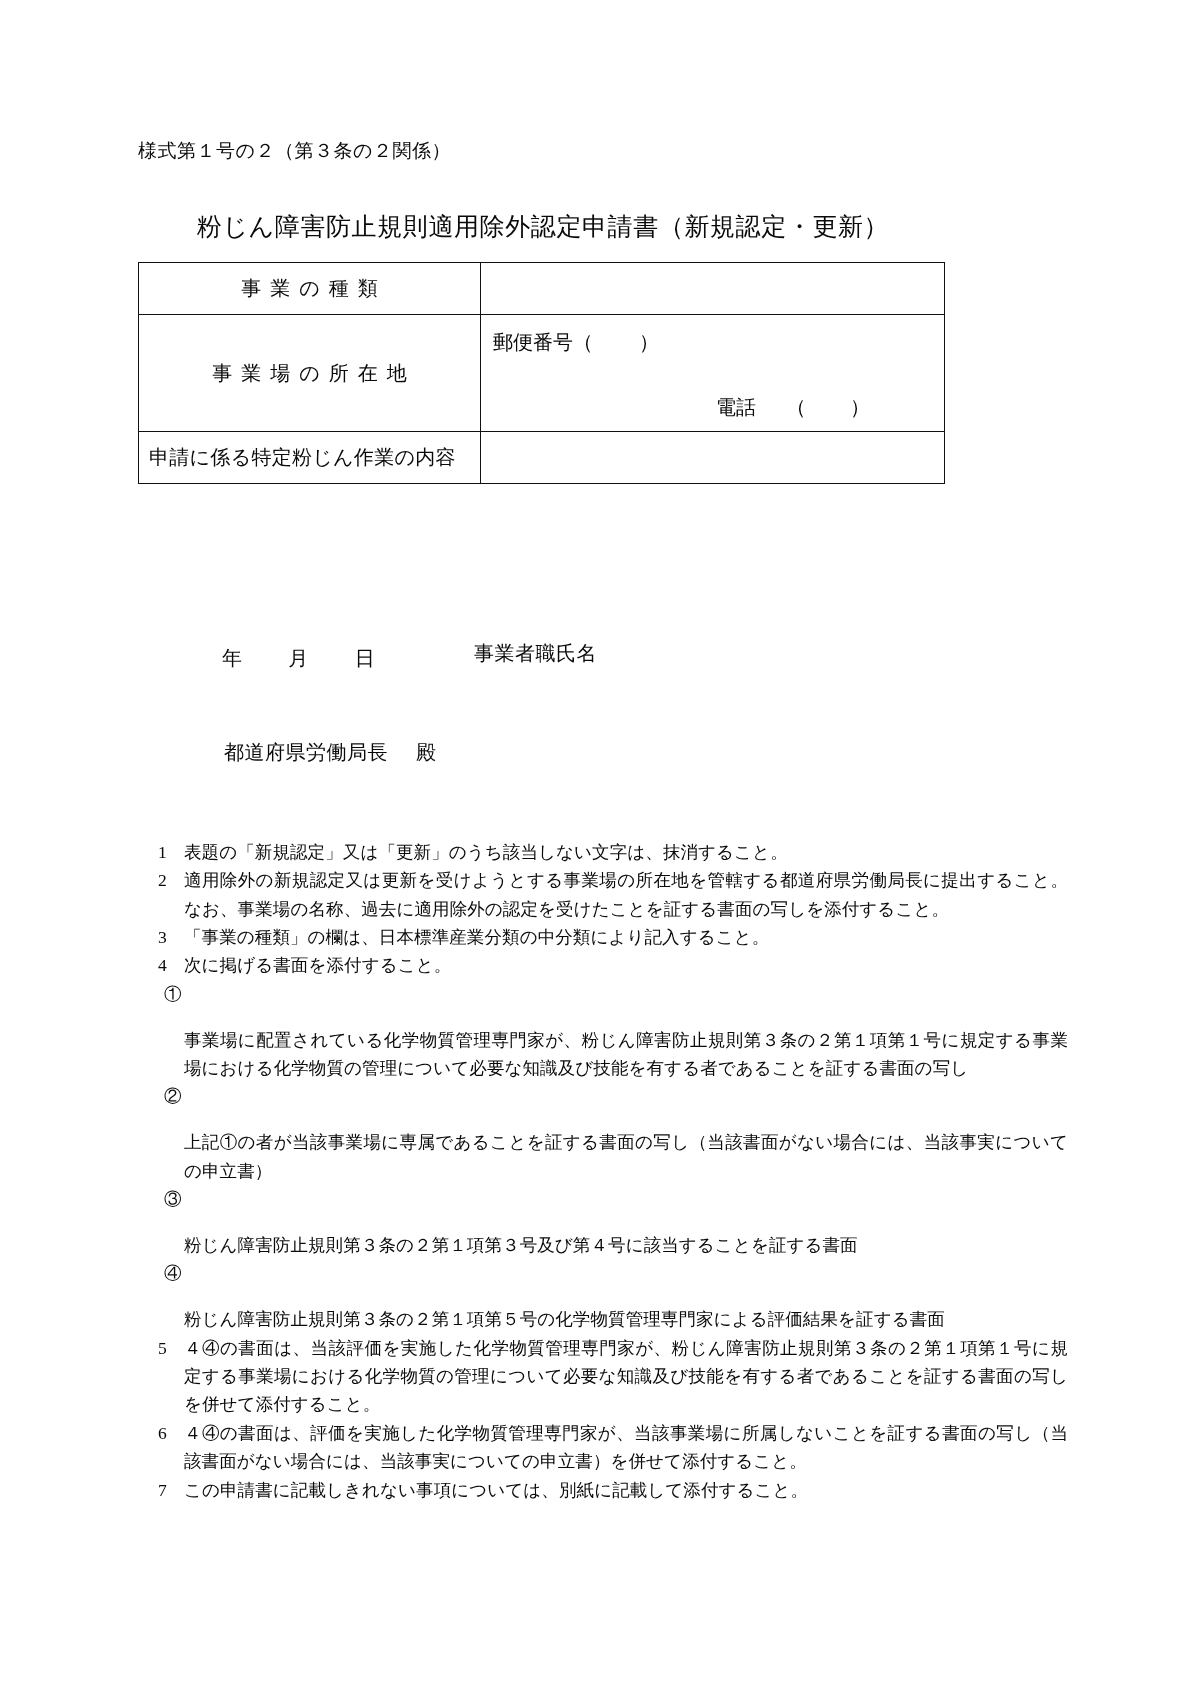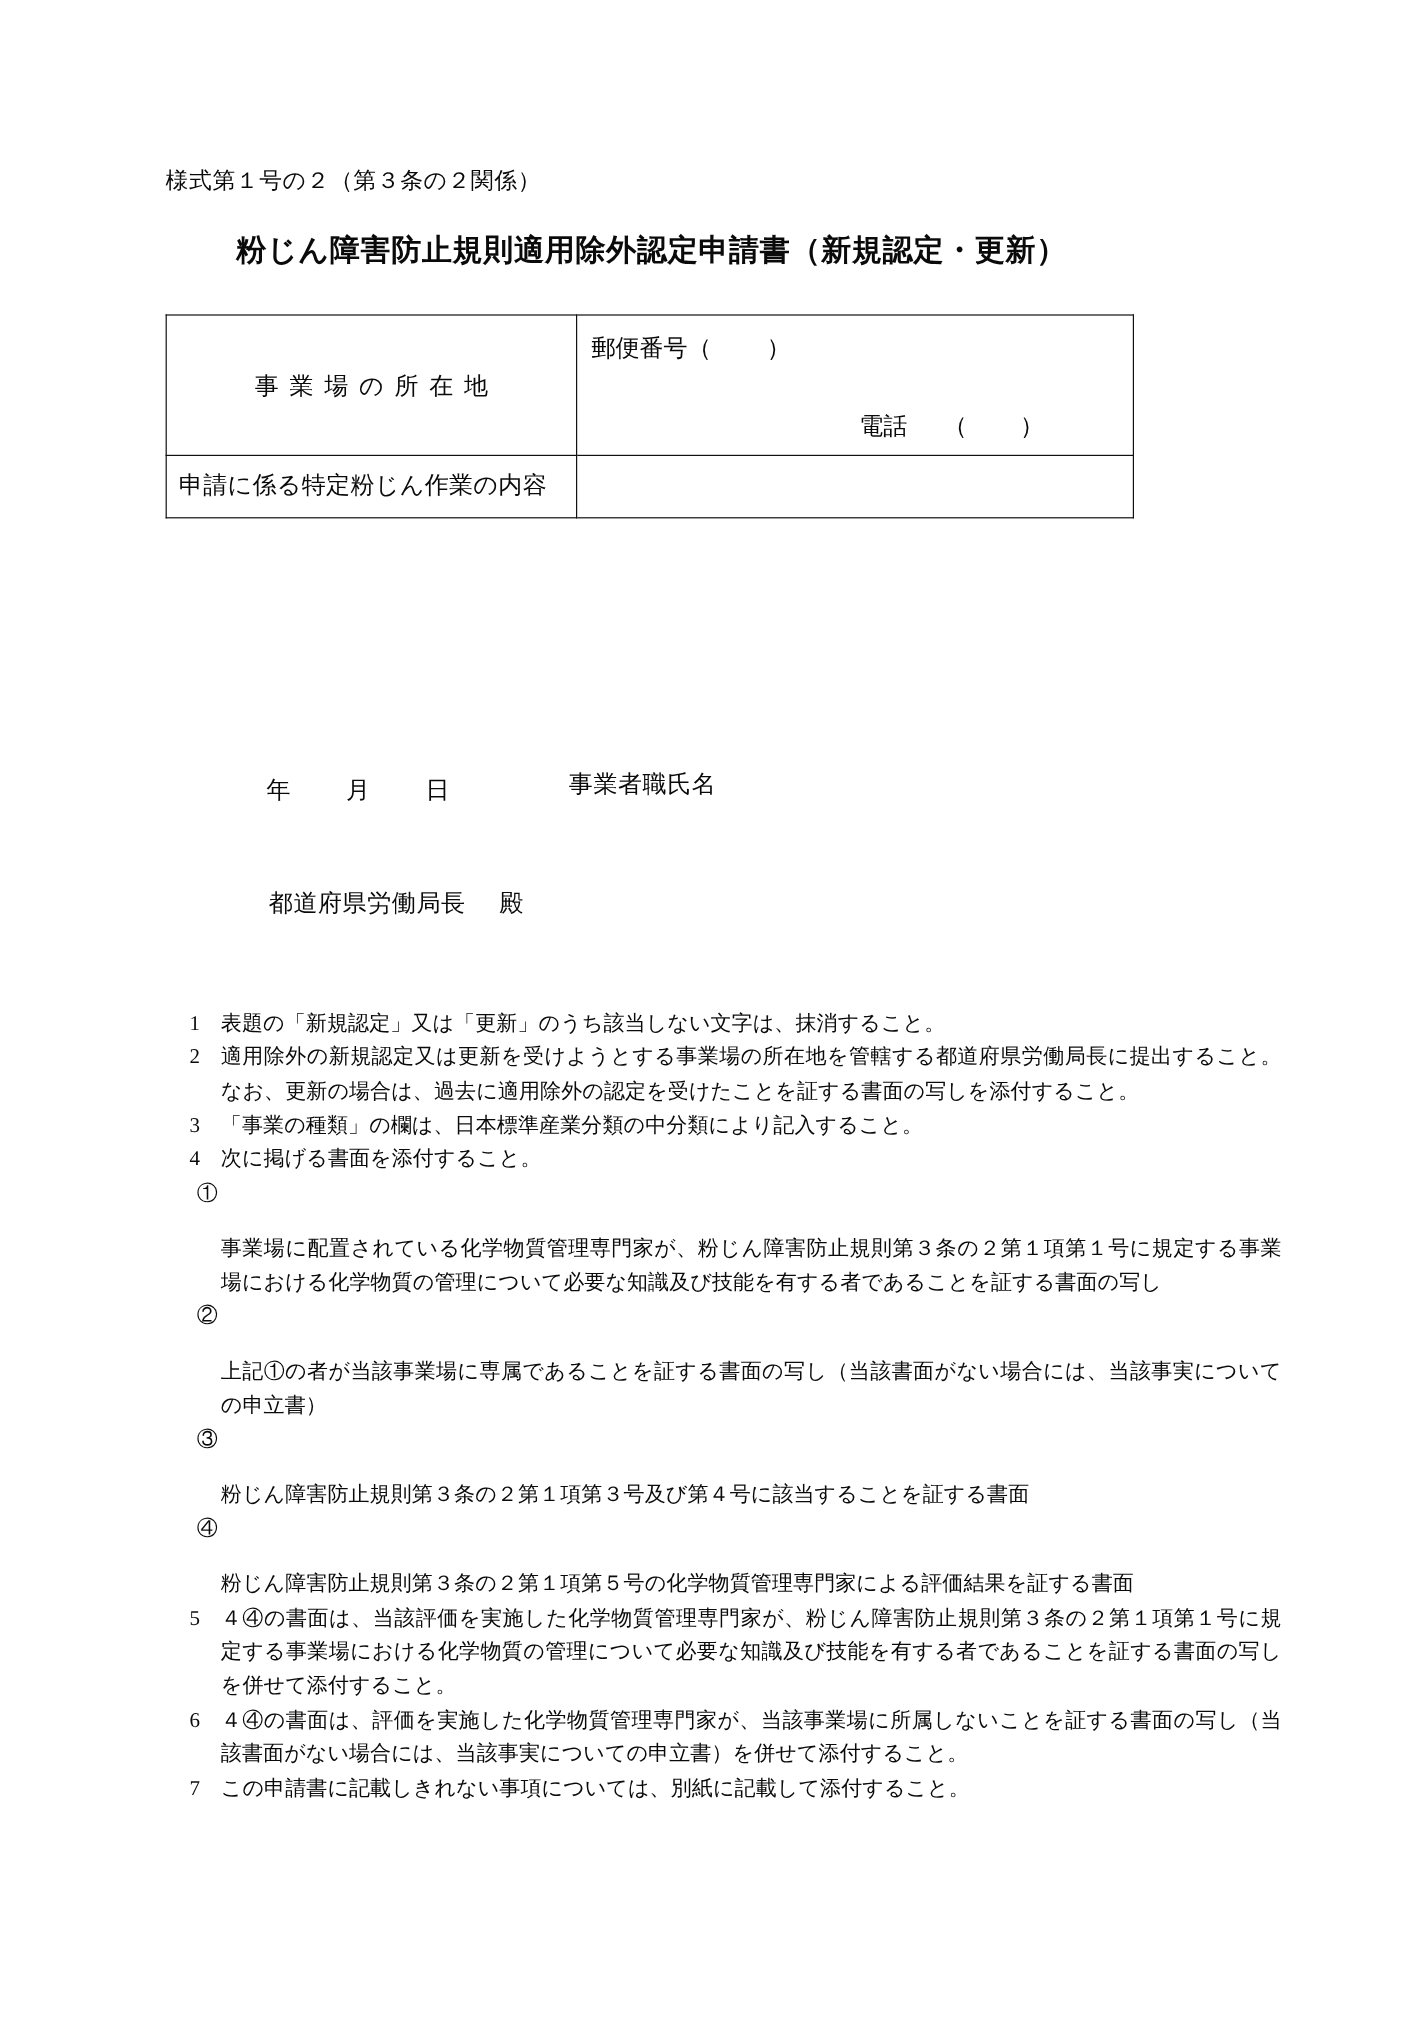--- a/index.html
+++ b/index.html
@@ -35,13 +35,12 @@
   .doc-title {
     position: absolute;
     left: 138px;
-    top: 192px;
+    top: 210px;
     width: 810px;
     text-align: center;
     font-size: 25px;
     letter-spacing: 0.6px;
     white-space: nowrap;
-    font-weight: bold;
   }
   
   .form-table {

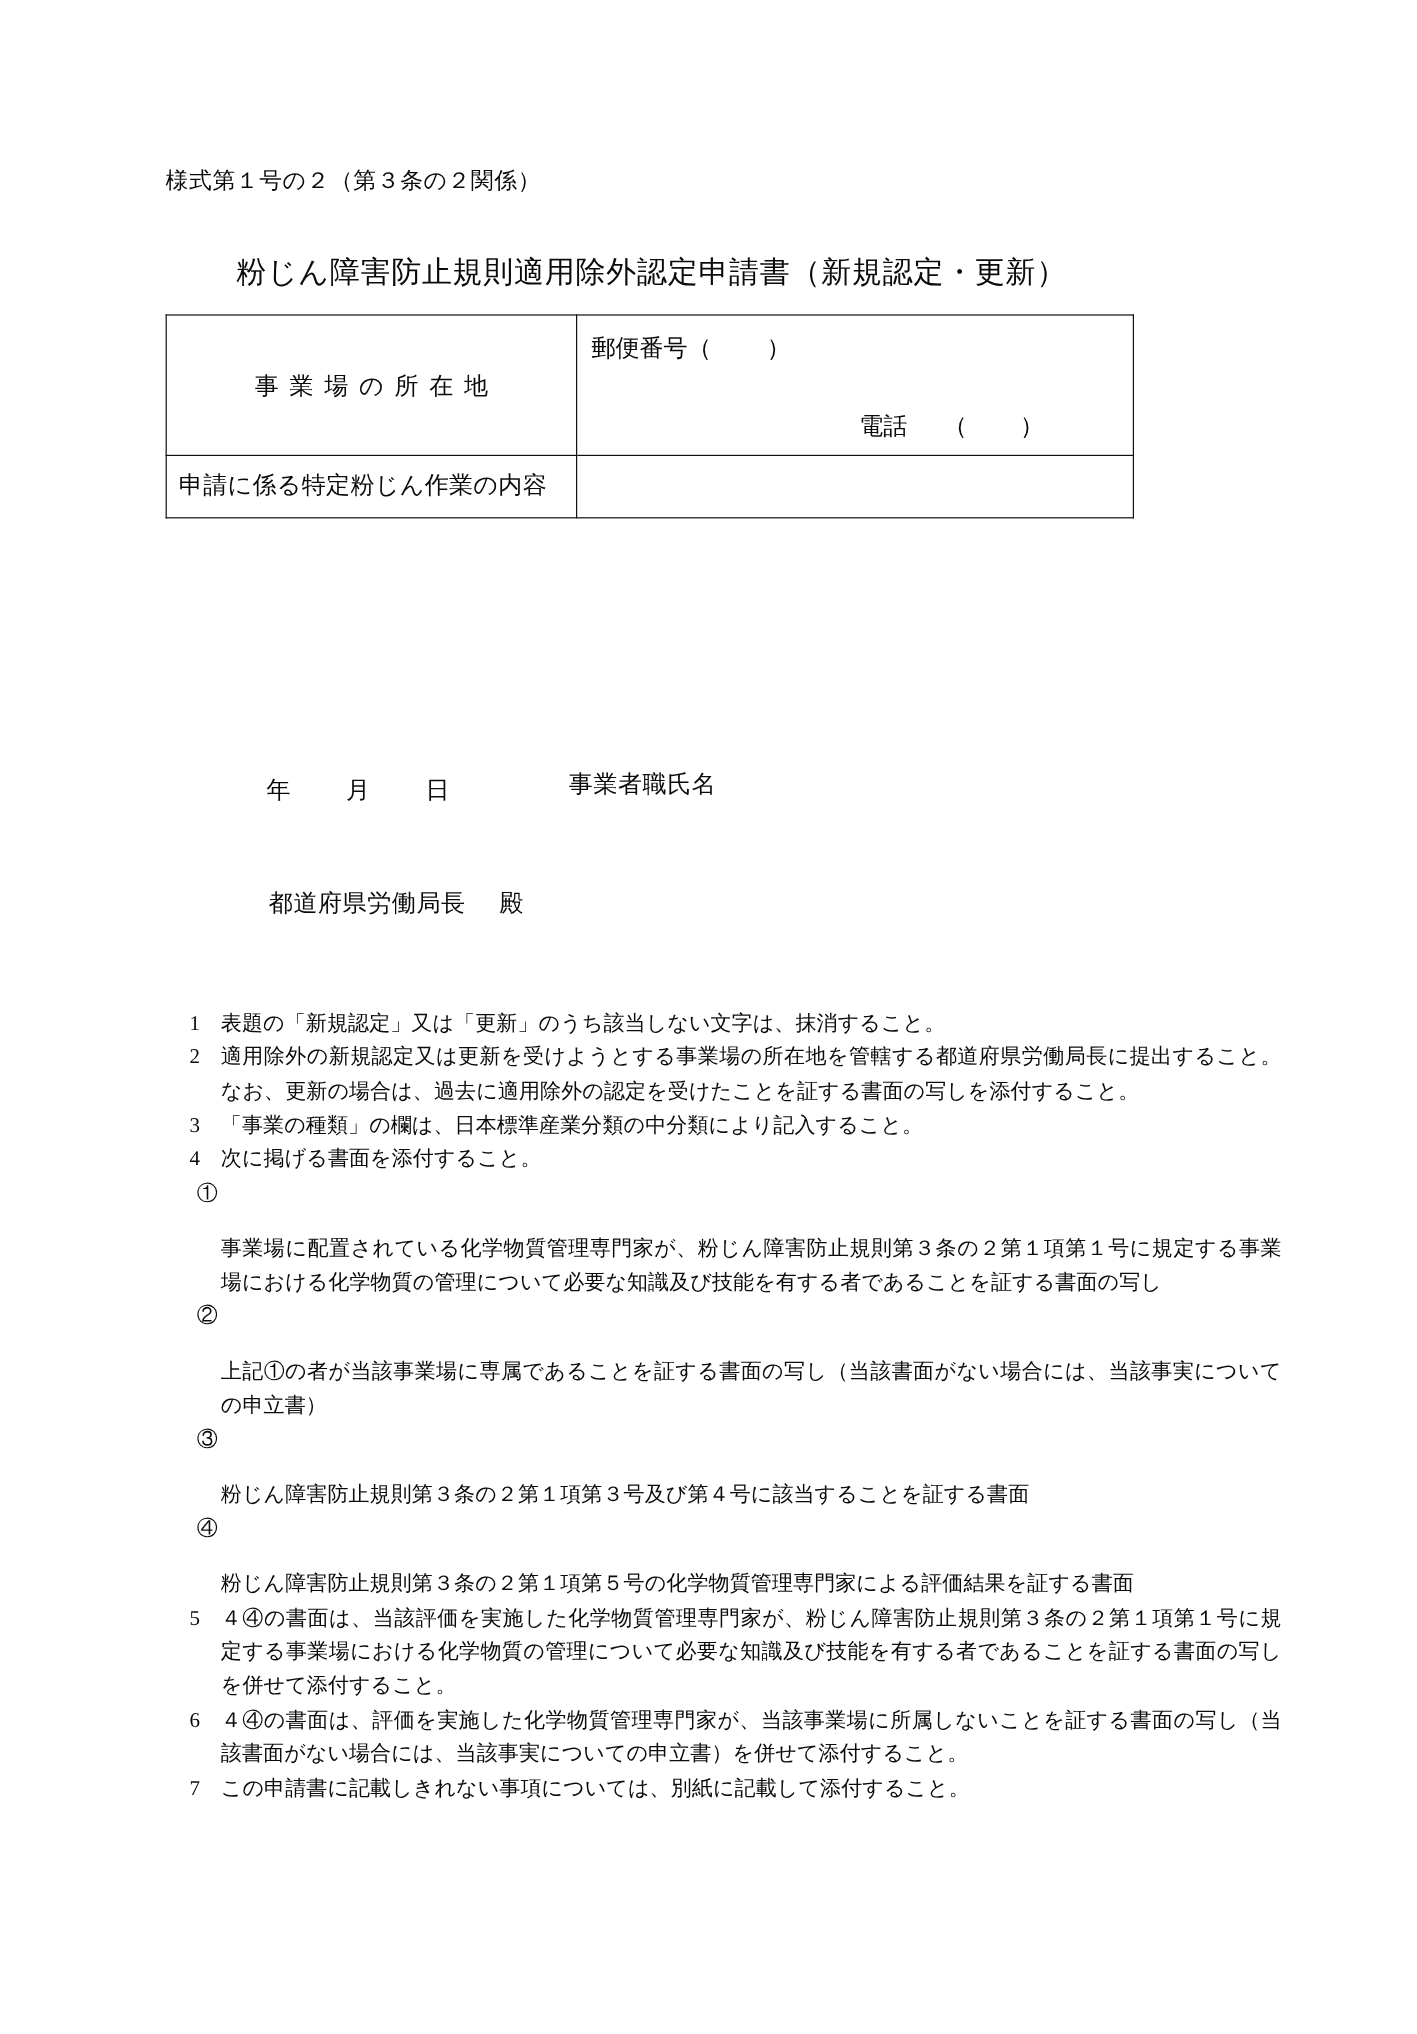--- a/index.html
+++ b/index.html
@@ -194,6 +194,14 @@
       <col class="col-value">
     </colgroup>
     <tbody>
+      <tr class="row-h1">
+        <td>
+          <span class="lbl-spread">事業の種類</span>
+        </td>
+        <td>
+          <span></span>
+        </td>
+      </tr>
 
 
       <tr class="row-addr">

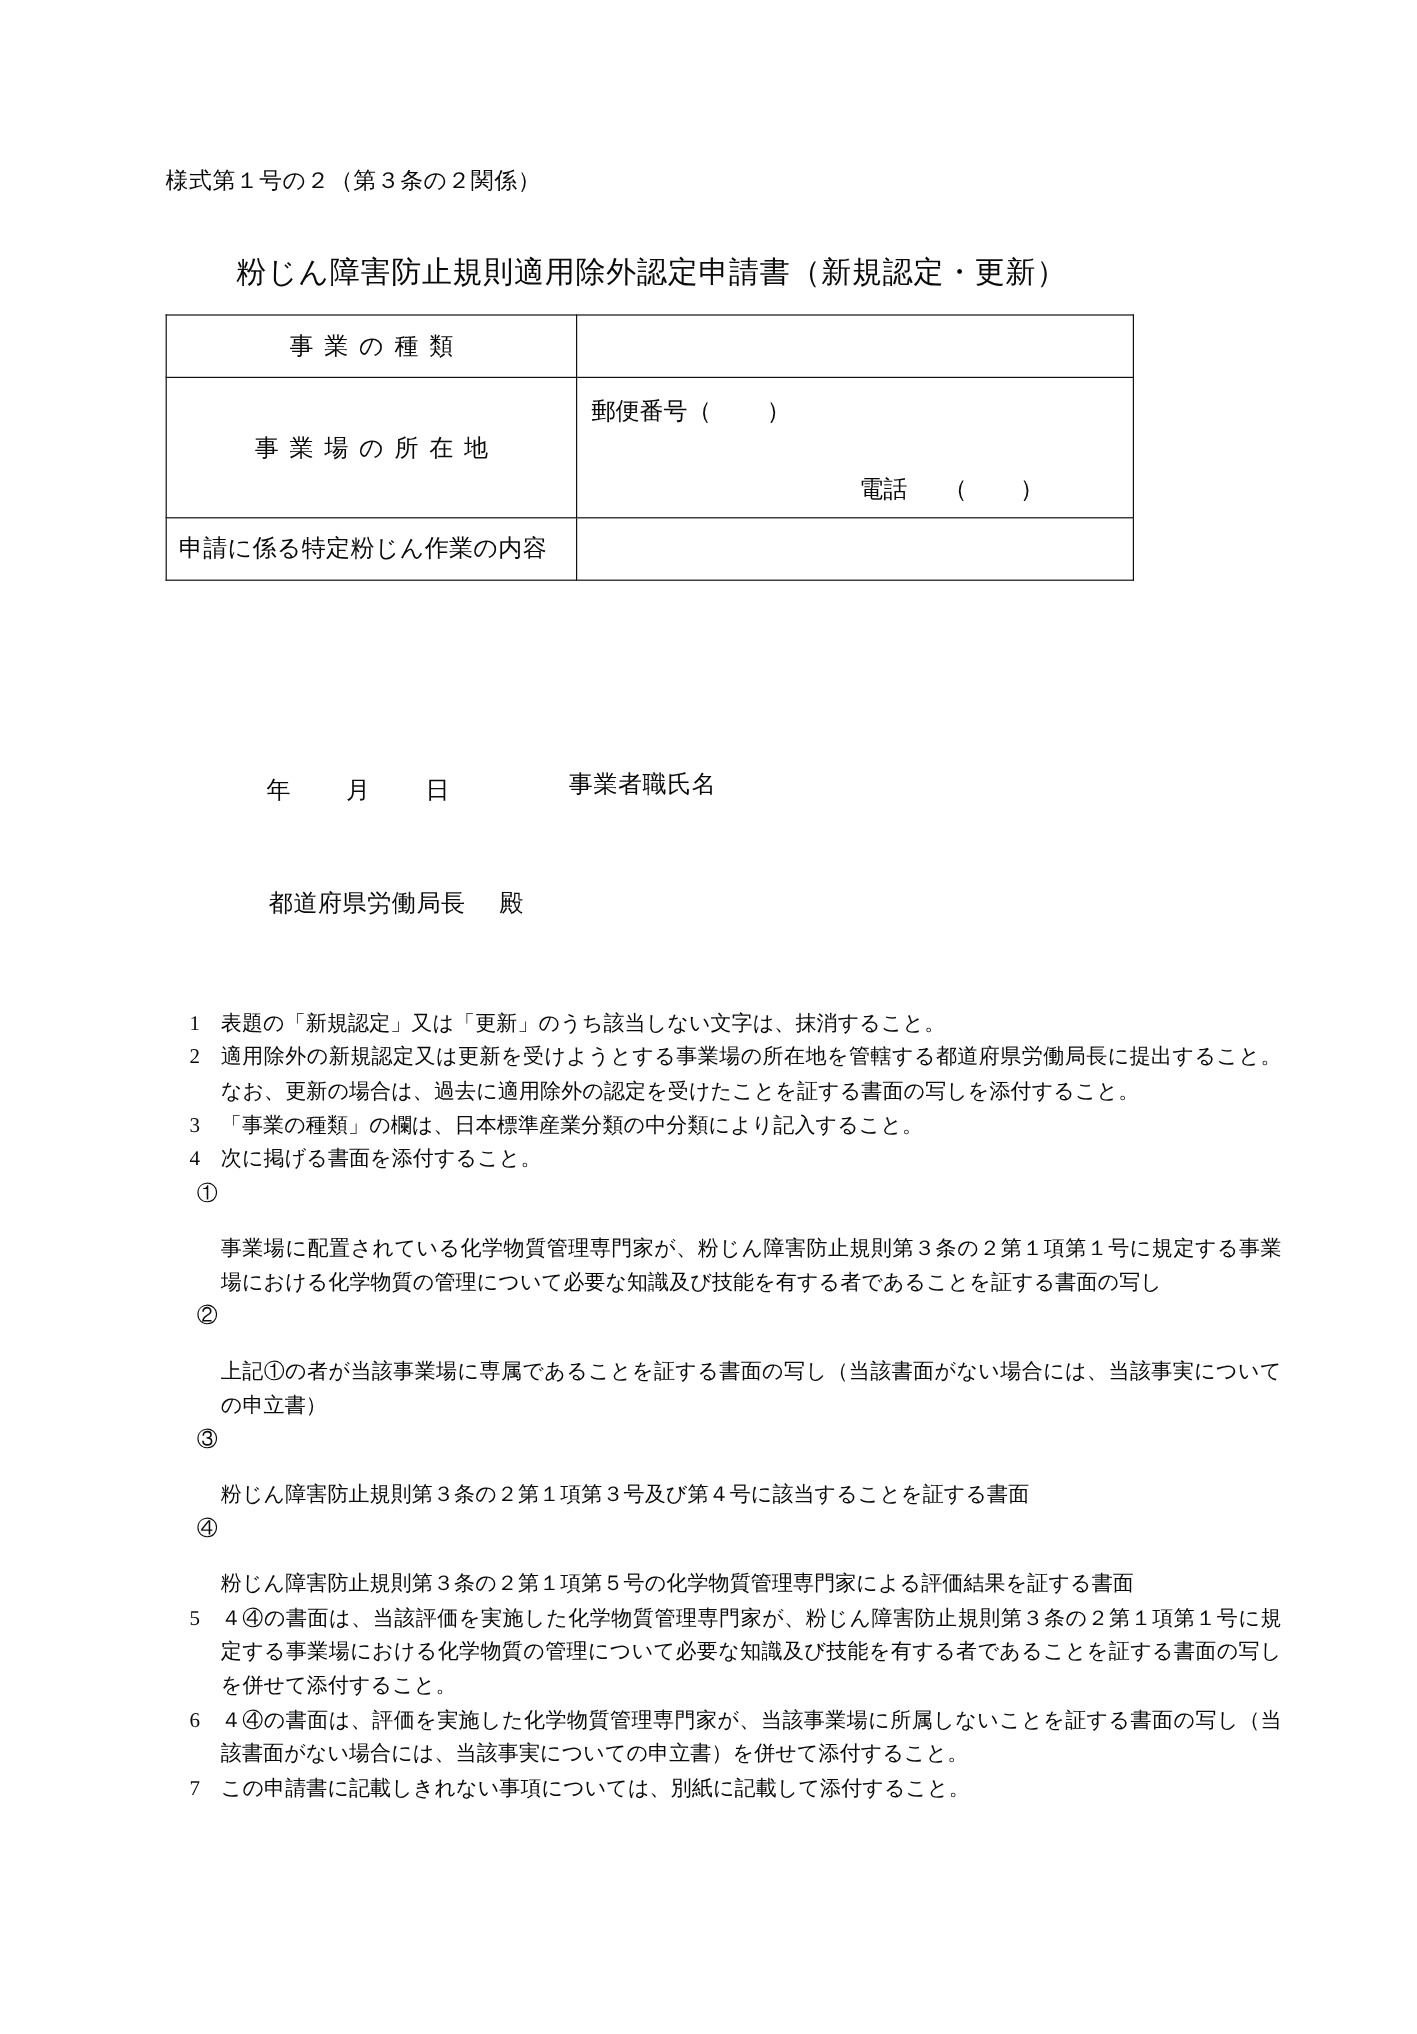--- a/index.html
+++ b/index.html
@@ -253,7 +253,7 @@
 
     <div class="note">
       <div class="note-num">2</div>
-      <div class="note-body">適用除外の新規認定又は更新を受けようとする事業場の所在地を管轄する都道府県労働局長に提出すること。なお、更新の場合は、過去に適用除外の認定を受けたことを証する書面の写しを添付すること。</div>
+      <div class="note-body">適用除外の新規認定又は更新を受けようとする事業場の所在地を管轄する都道府県労働局長に提出すること。なお、事業場の名称、過去に適用除外の認定を受けたことを証する書面の写しを添付すること。</div>
     </div>
 
     <div class="note">

